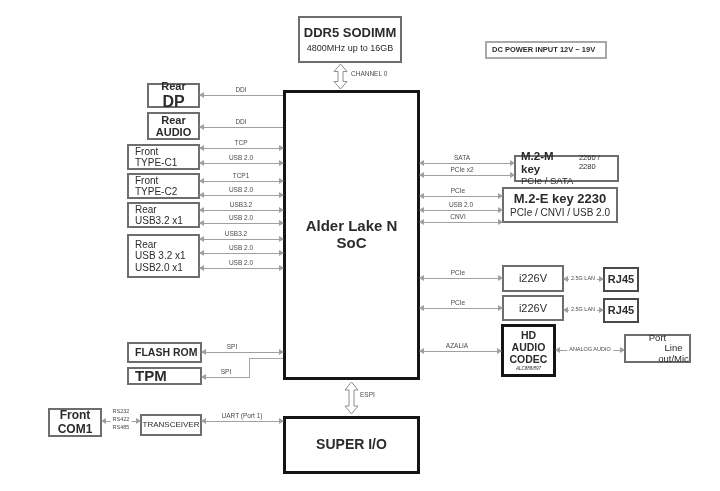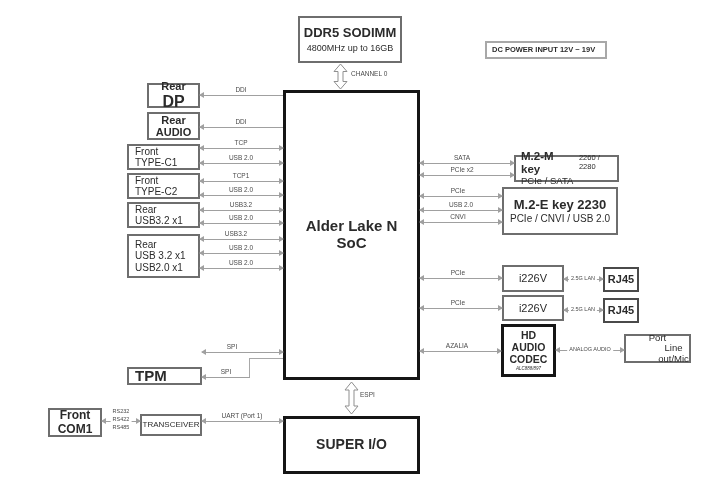--- a/index.html
+++ b/index.html
@@ -101,7 +101,7 @@
     <div style="font-size:9.5px;">PCIe / SATA</div>
   </div>
 
-  <div class="box center" style="left:502px;top:187px;width:116px;height:48px;">
+  <div class="box center" style="left:502px;top:187px;width:116px;height:36px;">
     <div class="b" style="font-size:13px;">M.2-E key 2230</div>
     <div style="font-size:10px;">PCIe / CNVI / USB 2.0</div>
   </div>

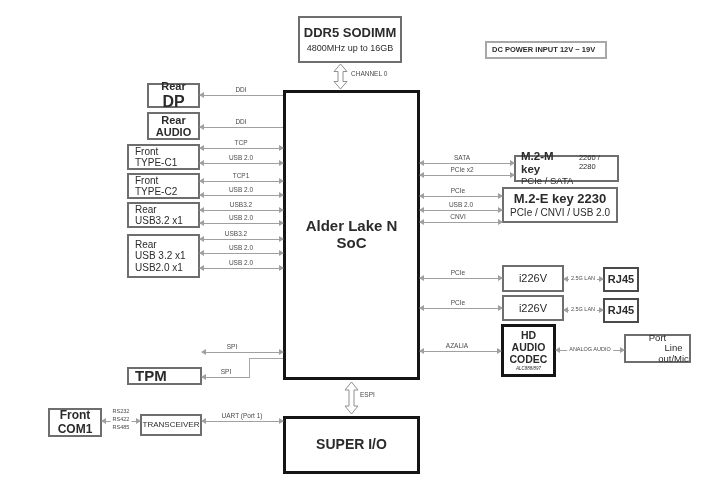--- a/index.html
+++ b/index.html
@@ -81,6 +81,9 @@
     <div style="font-size:10px;">USB2.0 x1</div>
   </div>
 
+  <div class="box leftpad" style="left:127px;top:342px;width:75px;height:21px;">
+    <div class="sb" style="font-size:10.5px;">FLASH ROM</div>
+  </div>
   <div class="box leftpad" style="left:127px;top:367px;width:75px;height:18px;">
     <div class="sb" style="font-size:15px;">TPM</div>
   </div>

